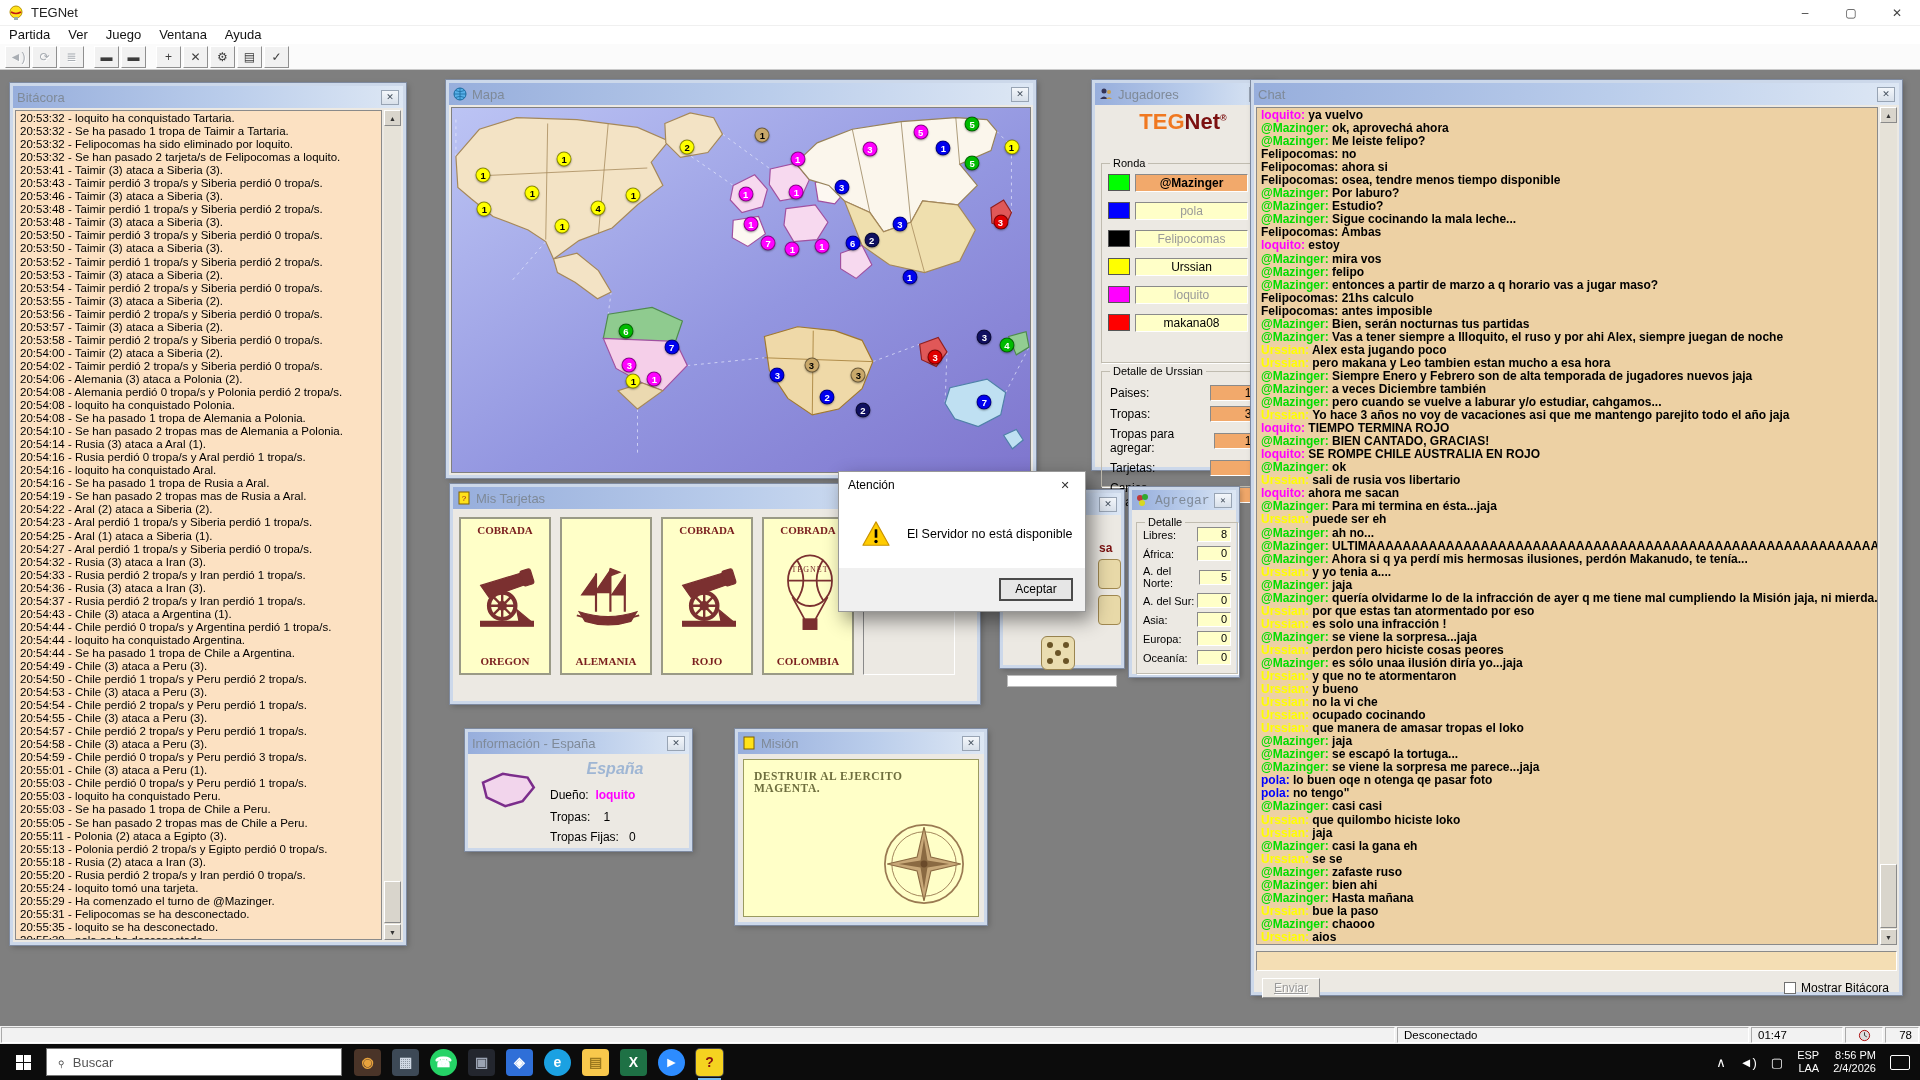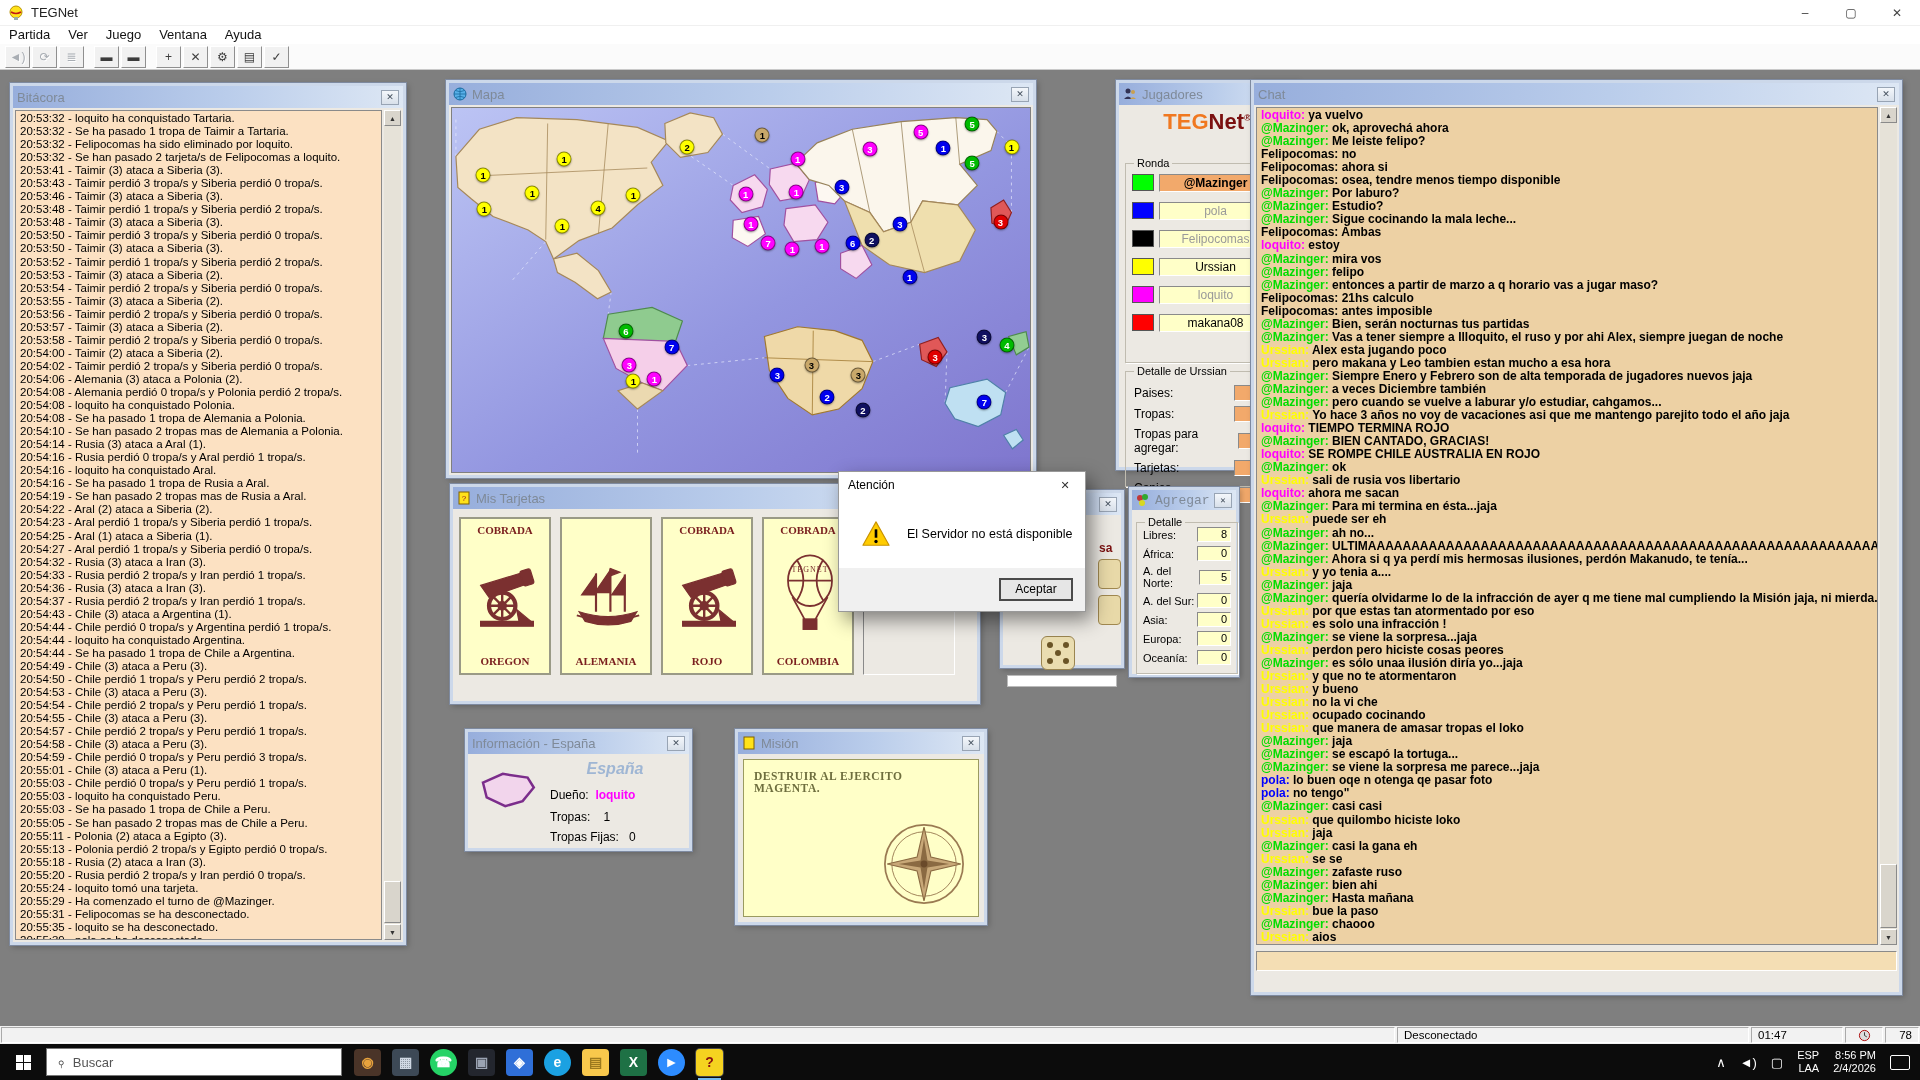--- a/index.html
+++ b/index.html
@@ -56,7 +56,7 @@
     font-size:9.5px;font-weight:bold;line-height:14px;border:1px solid rgba(0,0,0,.45);
     box-shadow:0 1px 2px rgba(0,0,0,.35);transform:translate(-50%,-50%);}
   
-  #win-jugadores{left:1116px;top:10px;width:182px;height:390px;}
+  #win-jugadores{left:1092px;top:10px;width:182px;height:390px;}
   #logo{ text-align:center;font-weight:bold;font-size:22px;margin-top:4px;letter-spacing:0;}
   #logo .teg{color:#F07820}.#logo .net{color:#7B1010}
   #logo .net{color:#7B1010}#logo .reg{font-size:9px;color:#7B1010;vertical-align:super;}

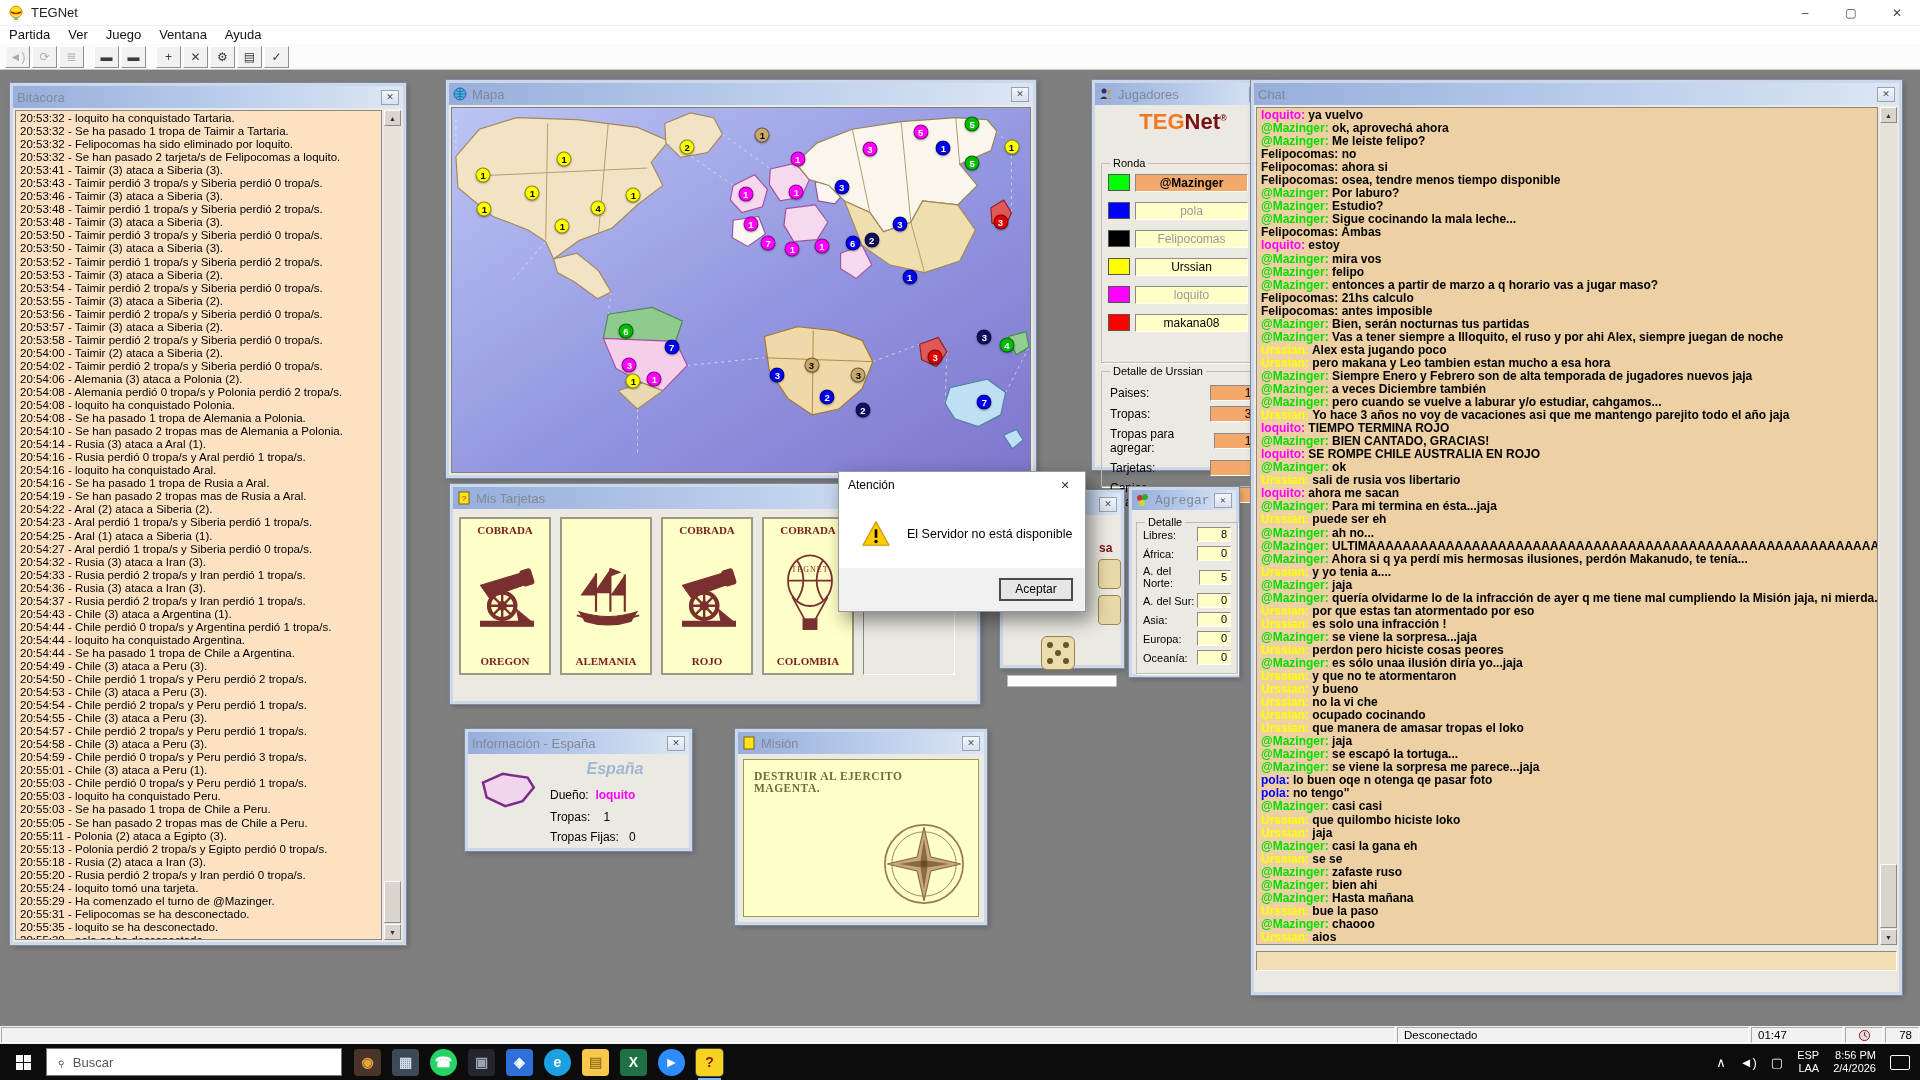--- a/index.html
+++ b/index.html
@@ -564,6 +564,13 @@
         <div class="sarrow down">▼</div>
       </div>
       <div id="chat-input"></div>
+      <div id="chat-bottom">
+        <div id="send-btn">Enviar</div>
+        <div id="chk-wrap">
+          <span id="chk-box"></span>
+          <span>Mostrar Bitácora</span>
+        </div>
+      </div>
     </div>
   </div>
 

